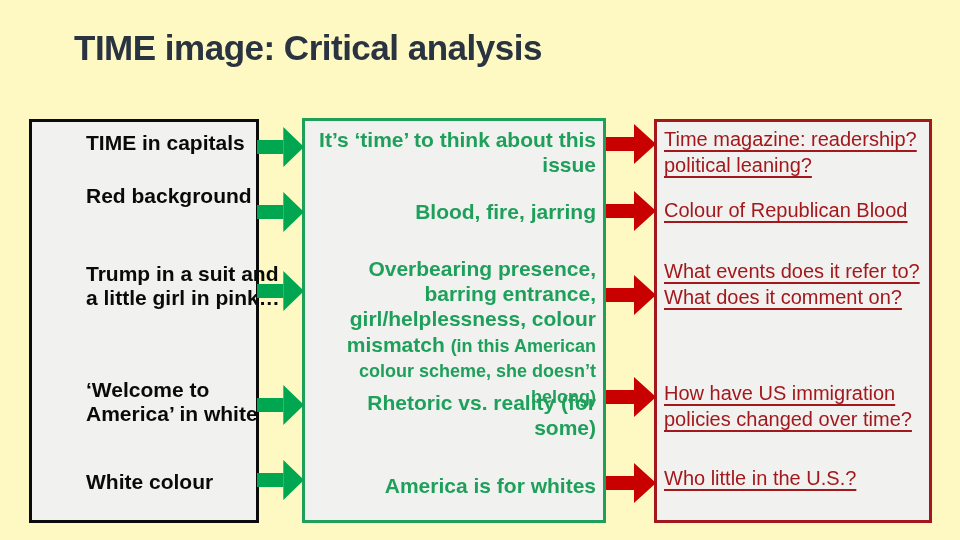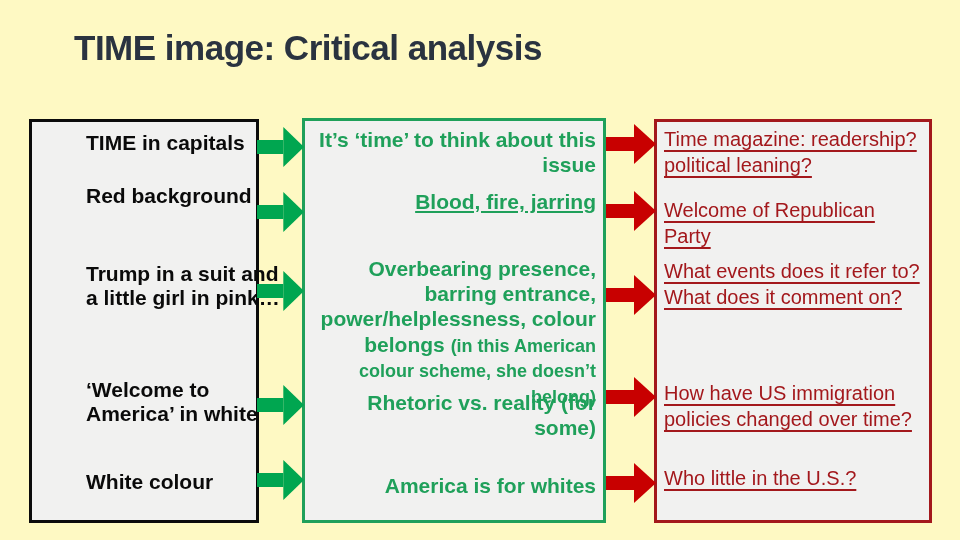--- a/index.html
+++ b/index.html
@@ -76,7 +76,7 @@
   .ar1{top:124px;} .ar2{top:191px;} .ar3{top:275px;} .ar4{top:377px;} .ar5{top:463px;}
   
   .l1{top:131px;} .l2{top:184px;} .l3{top:262px;} .l4{top:378px;} .l5{top:470px;}
-  .m1{top:127px;} .m2{top:189px;text-decoration:underline;} .m3{top:256px;} .m4{top:390px;} .m5{top:473px;}
+  .m1{top:127px;} .m2{top:199px;} .m3{top:256px;} .m4{top:390px;} .m5{top:473px;}
   .r1{top:126px;} .r2{top:197px;} .r3{top:258px;} .r4{top:380px;} .r5{top:465px;}
 </style>
 </head>

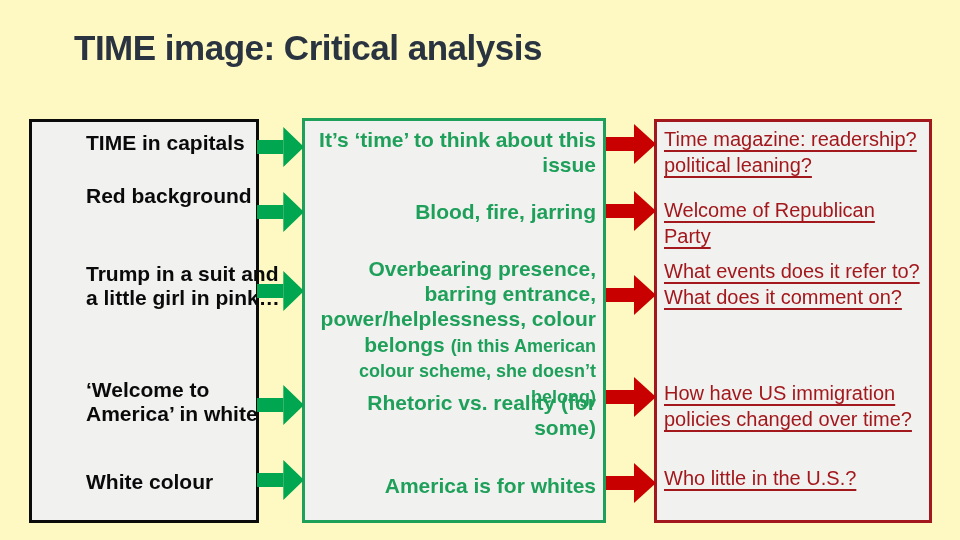--- a/index.html
+++ b/index.html
@@ -103,7 +103,7 @@
   <div class="cell cell-right r1"><span class="qtext">Time magazine: readership? political leaning?</span></div>
 
   <div class="cell cell-mid m5">America is for whites</div>
-  <div class="cell cell-right r2"><span class="qtext">Welcome of Republican Party</span></div>
+  <div class="cell cell-right r2"><span class="qtext">Colour of Republican Blood</span></div>
   <div class="cell cell-right r3"><span class="qtext">What events does it refer to? What does it comment on?</span></div>
   <div class="cell cell-right r4"><span class="qtext">How have US immigration policies changed over time?</span></div>
   <div class="cell cell-right r5"><span class="qtext">Who little in the U.S.?</span></div>

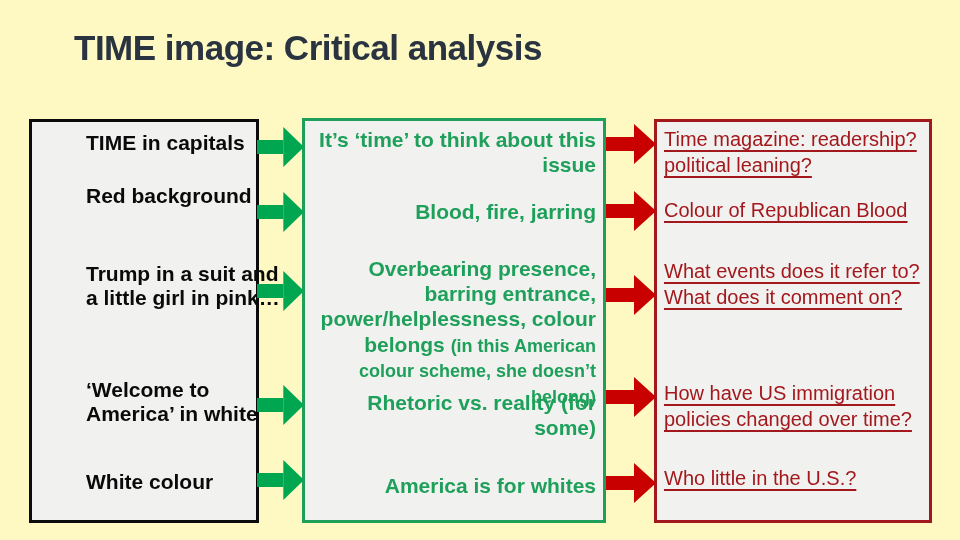--- a/index.html
+++ b/index.html
@@ -98,7 +98,7 @@
 
   <div class="cell cell-mid m1">It’s ‘time’ to think about this issue</div>
   <div class="cell cell-mid m2">Blood, fire, jarring</div>
-  <div class="cell cell-mid m3"><span>Overbearing presence, barring entrance, power/helplessness, colour belongs</span> <span class="note">(in this American colour scheme, she doesn’t belong)</span></div>
+  <div class="cell cell-mid m3"><span>Overbearing presence, barring entrance, girl/helplessness, colour mismatch</span> <span class="note">(in this American colour scheme, she doesn’t belong)</span></div>
   <div class="cell cell-mid m4">Rhetoric vs. reality (for some)</div>
   <div class="cell cell-right r1"><span class="qtext">Time magazine: readership? political leaning?</span></div>
 

